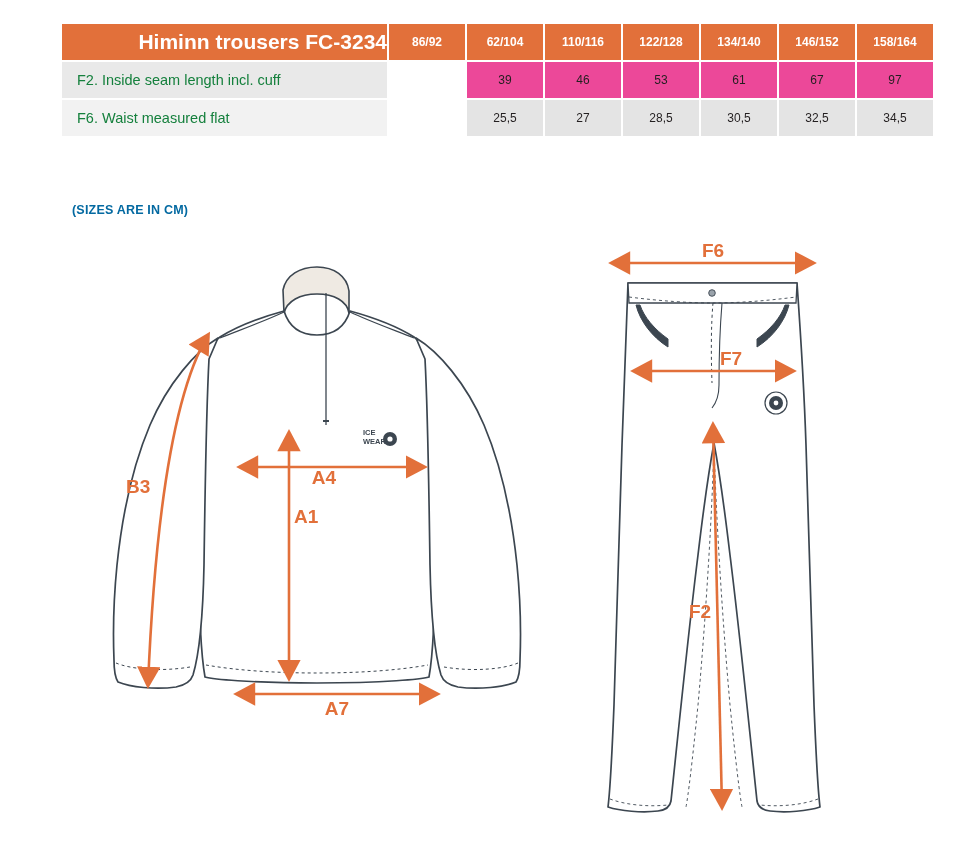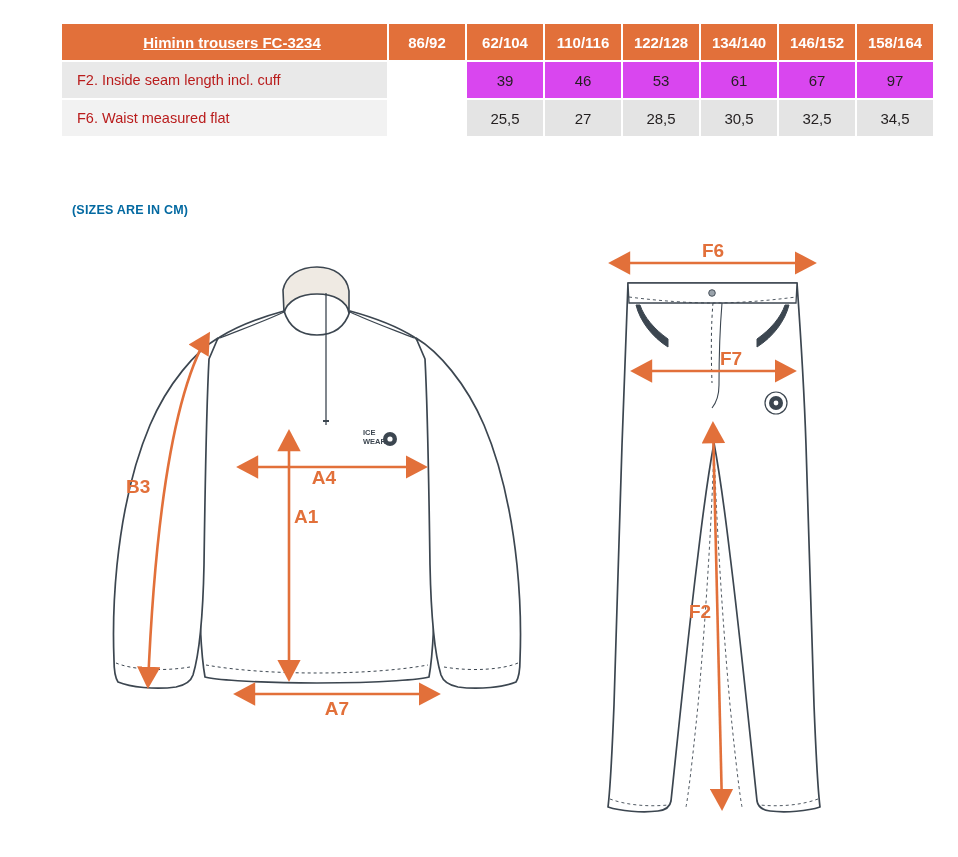--- a/index.html
+++ b/index.html
@@ -49,11 +49,10 @@
     height: 48px;
   }
   thead th.label-col {
-    text-align: center;
+    text-align: right;
     padding-left: 15px;
     width: 310px;
-    font-size: 15px;
-    text-decoration: underline;
+    font-size: 21px;
   }
   tbody td.label-col {
     background: #e9e9e9;

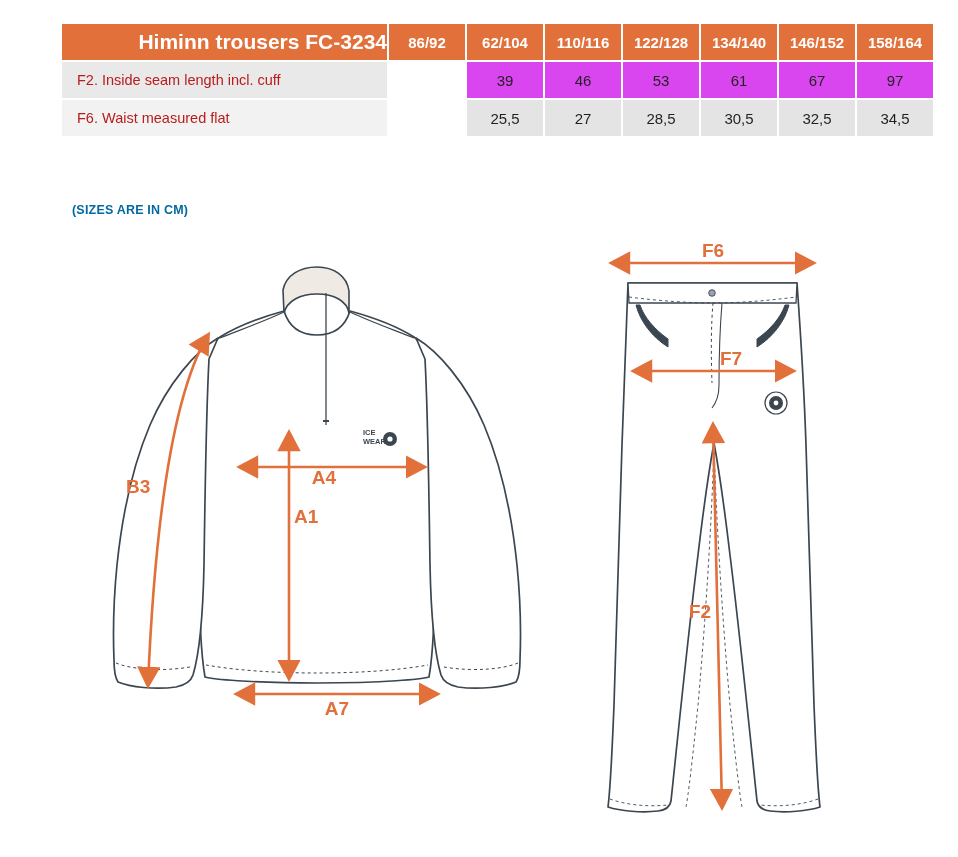--- a/index.html
+++ b/index.html
@@ -37,7 +37,7 @@
     border: 2px solid #ffffff;
     padding: 0;
     height: 36px;
-    font-size: 15px;
+    font-size: 12px;
     font-weight: bold;
     text-align: center;
     vertical-align: middle;

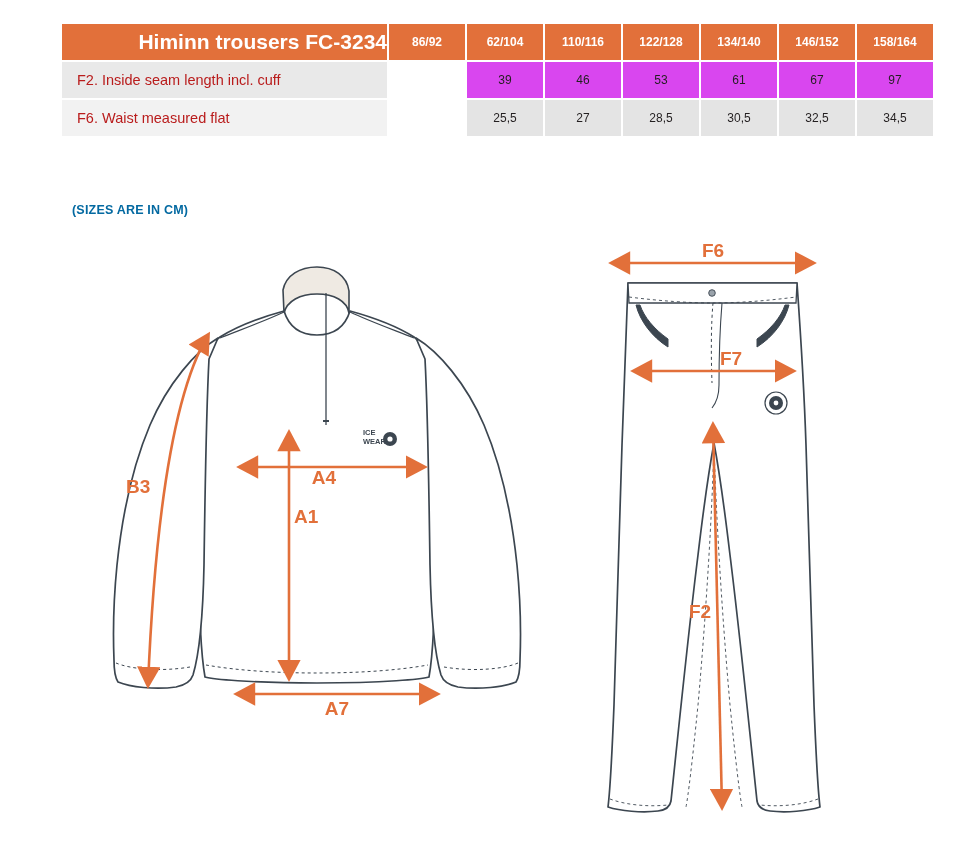--- a/index.html
+++ b/index.html
@@ -60,7 +60,7 @@
     padding-left: 15px;
     font-weight: normal;
     font-size: 14.5px;
-    color: #b91c1c;
+    color: #15803d;
     margin-top: 6px;
   }
   tbody tr.alt td.label-col { background: #f2f2f2; }

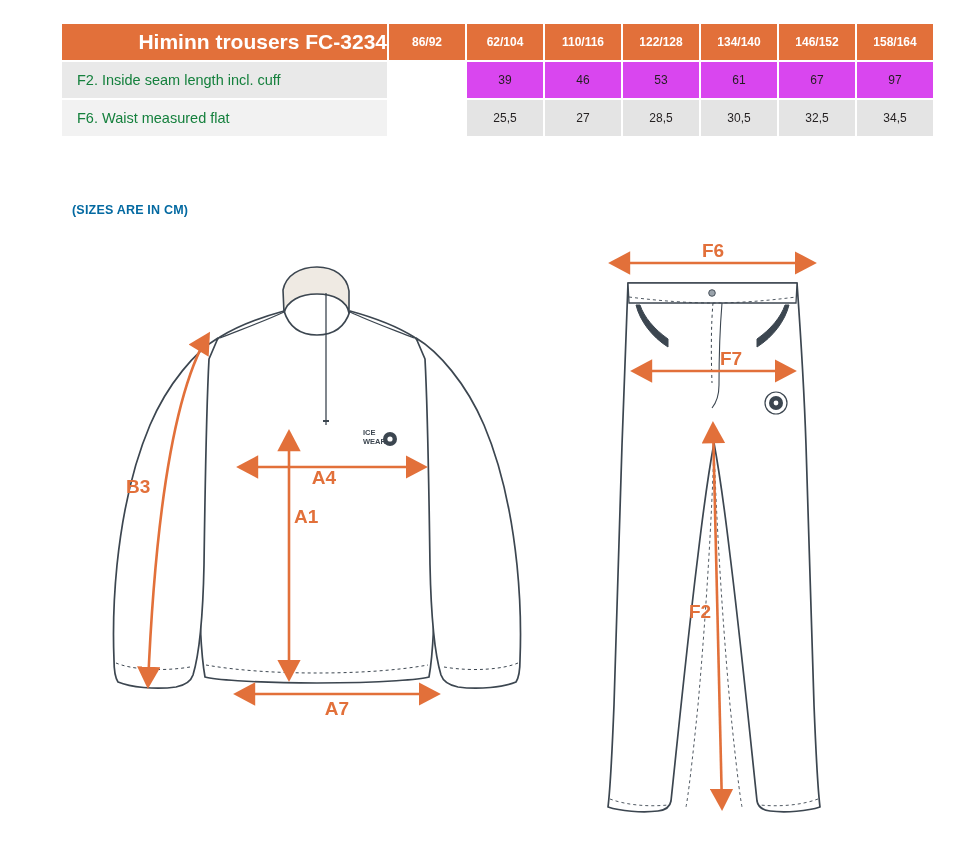--- a/index.html
+++ b/index.html
@@ -65,7 +65,7 @@
   }
   tbody tr.alt td.label-col { background: #f2f2f2; }
   tbody td.val {
-    background: #d946ef;
+    background: #ec4899;
     color: #231f20;
     font-weight: normal;
   }

